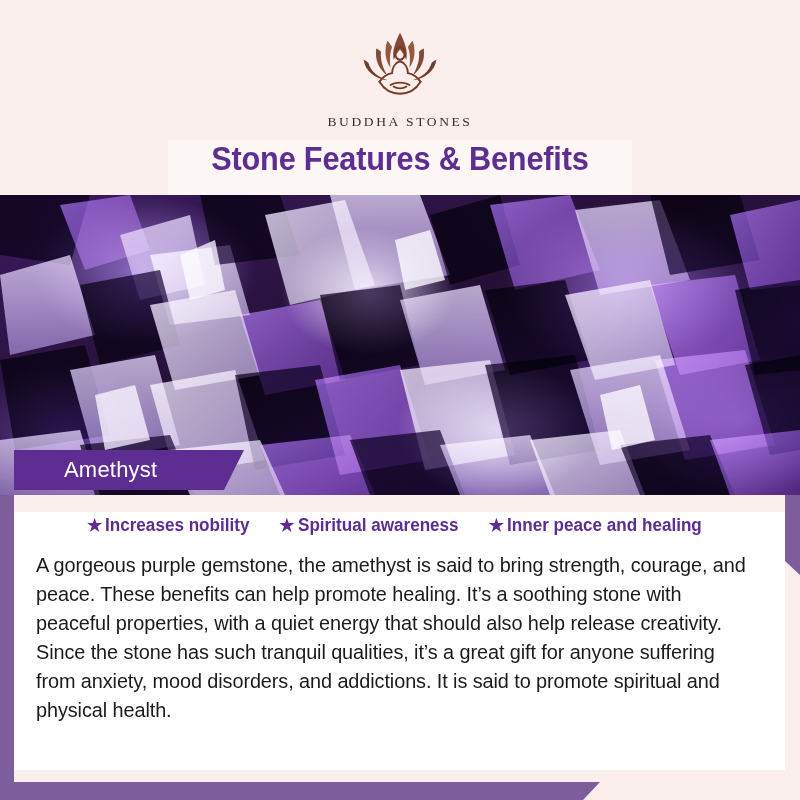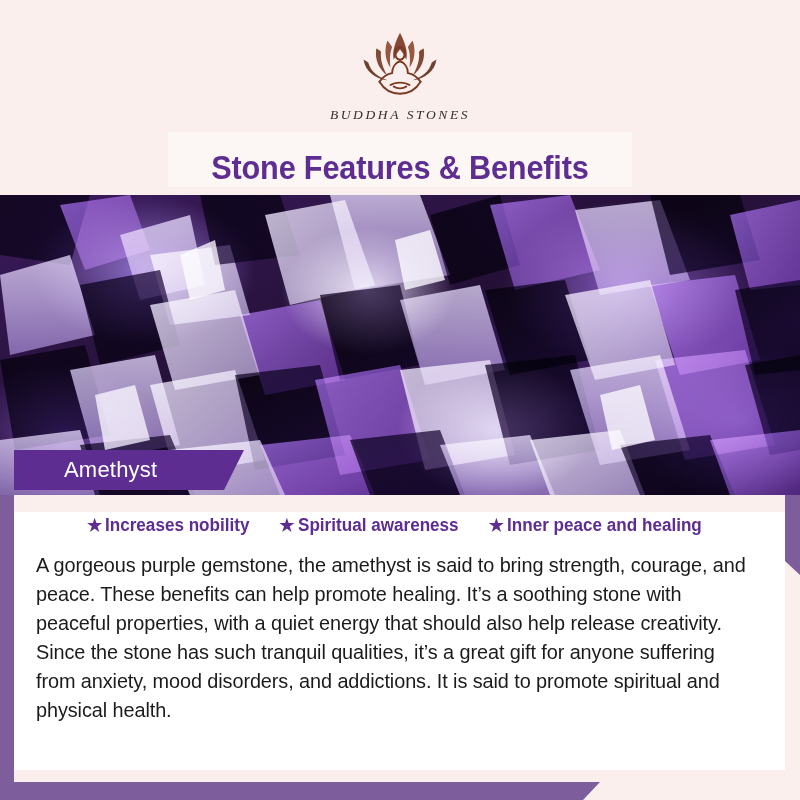--- a/index.html
+++ b/index.html
@@ -48,13 +48,12 @@
   }
   .logo-mark{width:96px;height:76px;display:block;}
   .logo-text{
-    margin-top:3px;
+    margin-top:10px;
     font-family:"Liberation Serif", serif;
     font-size:13.5px;
     letter-spacing:2.6px;
     color:#3a2b2b;
     font-weight:400;
-    font-style:italic;
   }
   .title-plate{
     position:absolute;top:132px;left:168px;width:464px;height:55px;

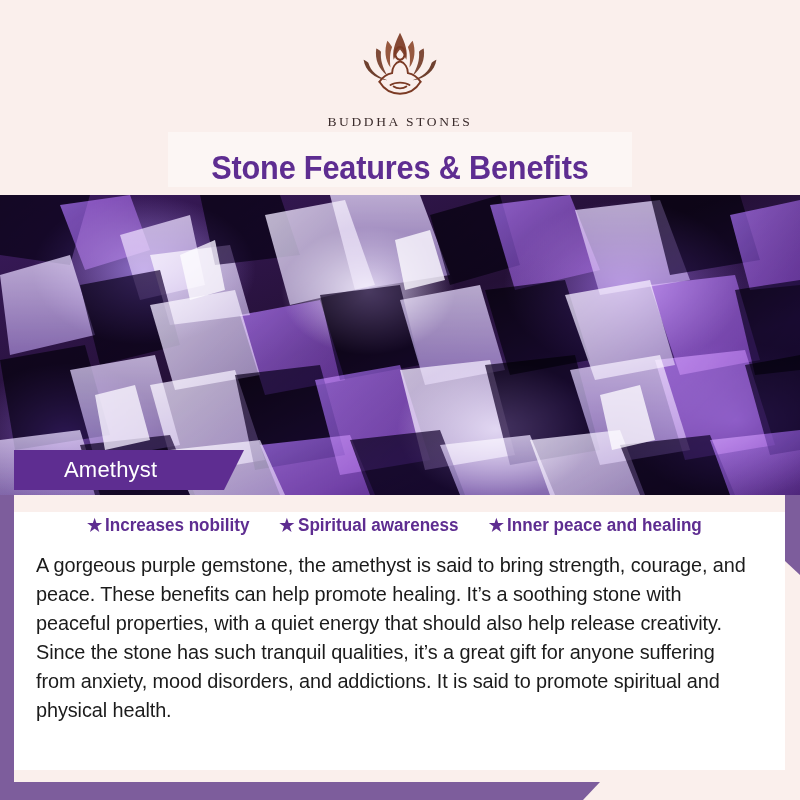--- a/index.html
+++ b/index.html
@@ -56,9 +56,9 @@
     font-weight:400;
   }
   .title-plate{
-    position:absolute;top:132px;left:168px;width:464px;height:55px;
+    position:absolute;top:140px;left:168px;width:464px;height:55px;
     background:#fcf6f4;
-    display:flex;align-items:flex-end;justify-content:center;
+    display:flex;align-items:flex-start;justify-content:center;
   }
   .title-text{
     font-family:"Liberation Sans Narrow","Liberation Sans", sans-serif;

